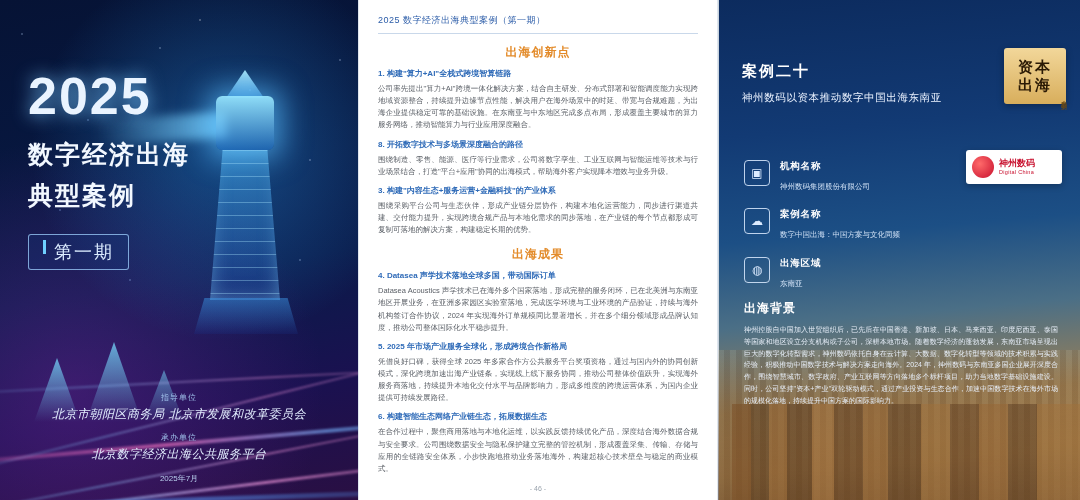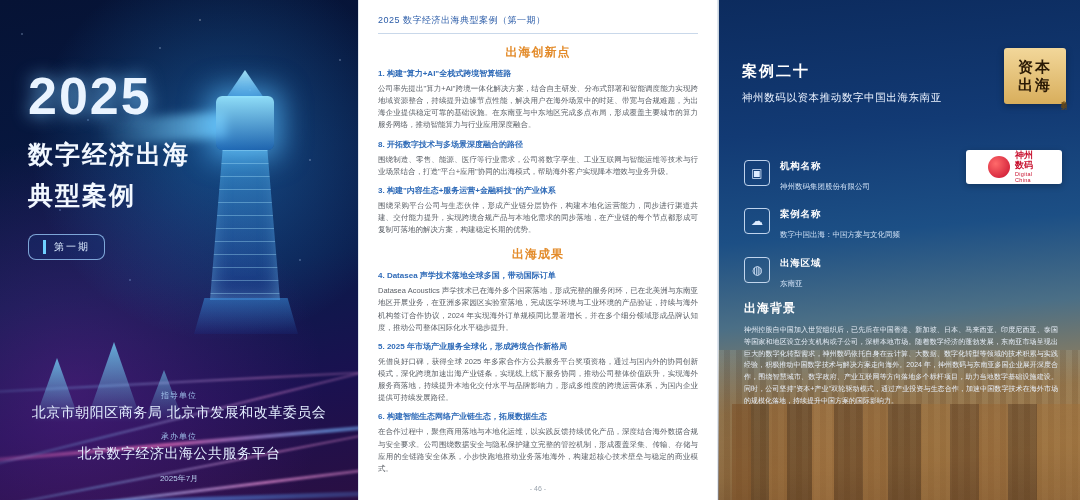--- a/index.html
+++ b/index.html
@@ -172,7 +172,7 @@
   }
   .logo-chip{
     position:absolute;right:18px;top:150px;width:96px;height:34px;background:#ffffff;border-radius:3px;
-    display:flex;align-items:center;gap:5px;padding:0 22px;box-sizing:border-box;
+    display:flex;align-items:center;gap:5px;padding:0 6px;box-sizing:border-box;
     box-shadow:0 2px 6px rgba(0,0,0,.25);
   }
   .logo-chip .mark{width:22px;height:22px;border-radius:50%;

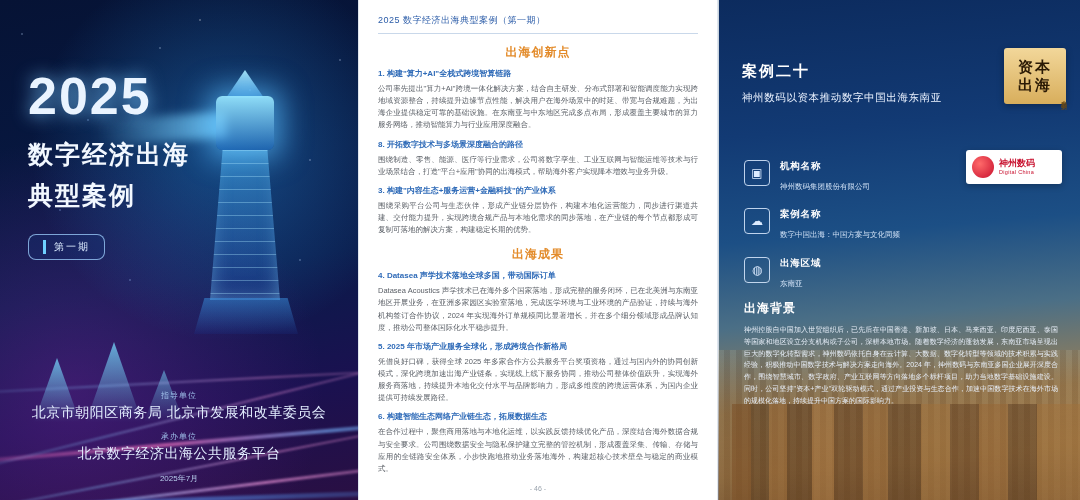--- a/index.html
+++ b/index.html
@@ -98,9 +98,9 @@
   .cover-title1{margin-top:16px;font-size:25px;font-weight:bold;letter-spacing:2px;color:#f2f8ff;}
   .cover-title2{margin-top:8px;font-size:25px;font-weight:bold;letter-spacing:2px;color:#f2f8ff;}
   .issue{
-    margin-top:22px;display:inline-flex;align-items:flex-end;gap:8px;
-    border:1px solid rgba(160,210,255,.75);border-radius:8px;padding:5px 14px;
-    font-size:10px;color:#dcecff;letter-spacing:2px;background:rgba(20,60,130,.25);
+    margin-top:22px;display:inline-flex;align-items:flex-start;gap:8px;
+    border:1px solid rgba(160,210,255,.75);border-radius:3px;padding:5px 14px;
+    font-size:18px;color:#dcecff;letter-spacing:2px;background:rgba(20,60,130,.25);
   }
   .issue .bar{display:inline-block;width:3px;height:14px;background:#6fd0ff;}
 

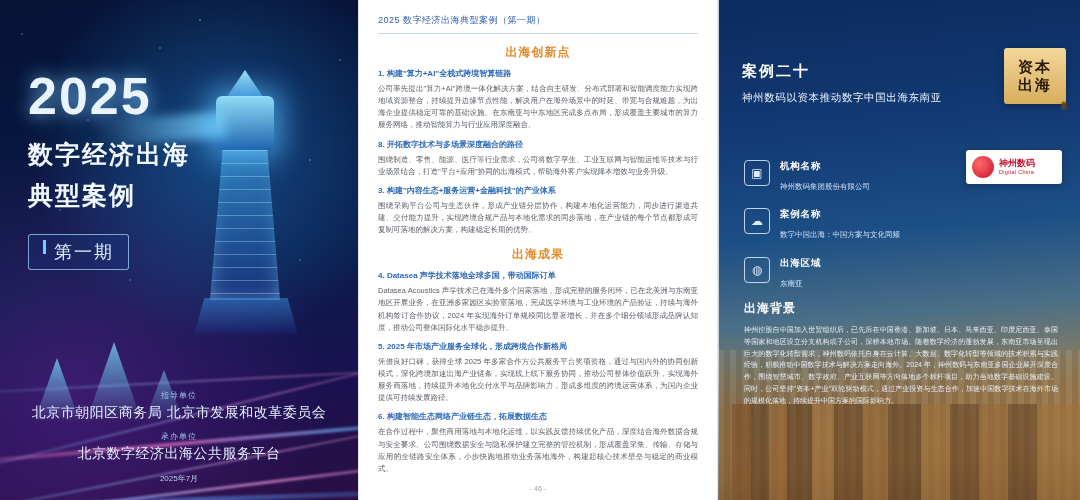--- a/index.html
+++ b/index.html
@@ -106,7 +106,7 @@
 
   .cover-foot{position:absolute;left:0;right:0;bottom:16px;text-align:center;color:#cfe0ff;}
   .cover-foot .lbl{font-size:8px;color:#9fc0ea;letter-spacing:1px;margin-bottom:3px;}
-  .cover-foot .org{font-size:14px;color:#e3eeff;letter-spacing:.5px;margin-bottom:9px;}
+  .cover-foot .org{font-size:12px;color:#e3eeff;letter-spacing:.5px;margin-bottom:9px;font-style:italic;}
   .cover-foot .date{font-size:8px;color:#b9cfee;margin-top:10px;}
 
   

